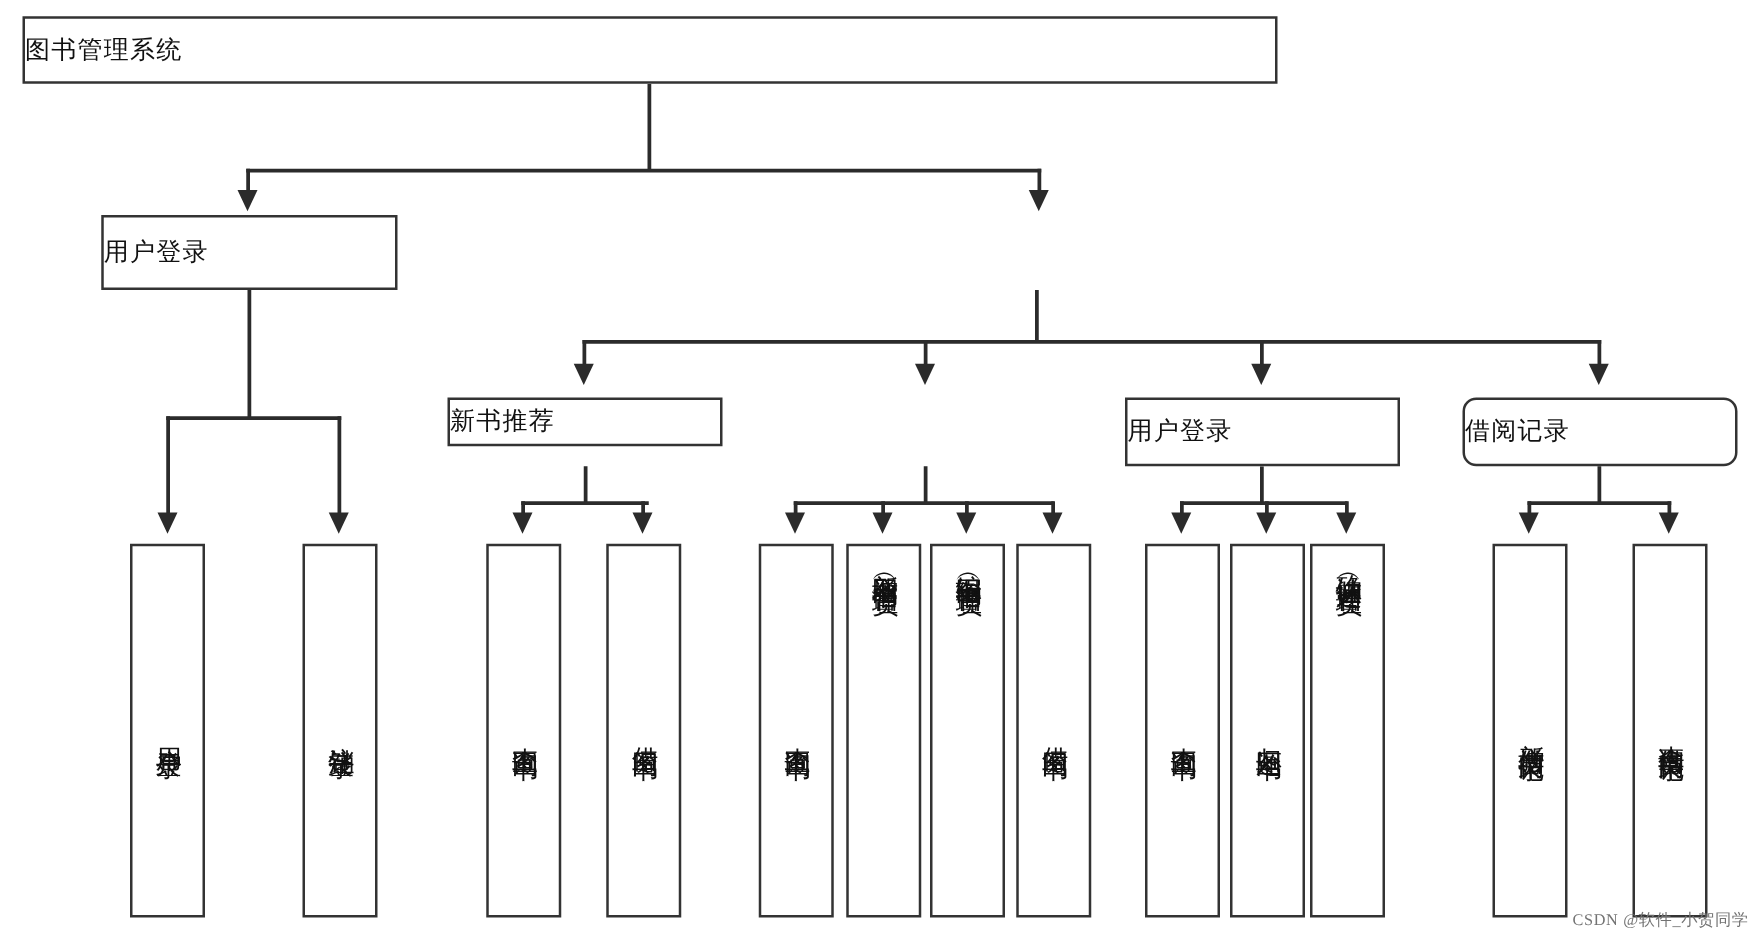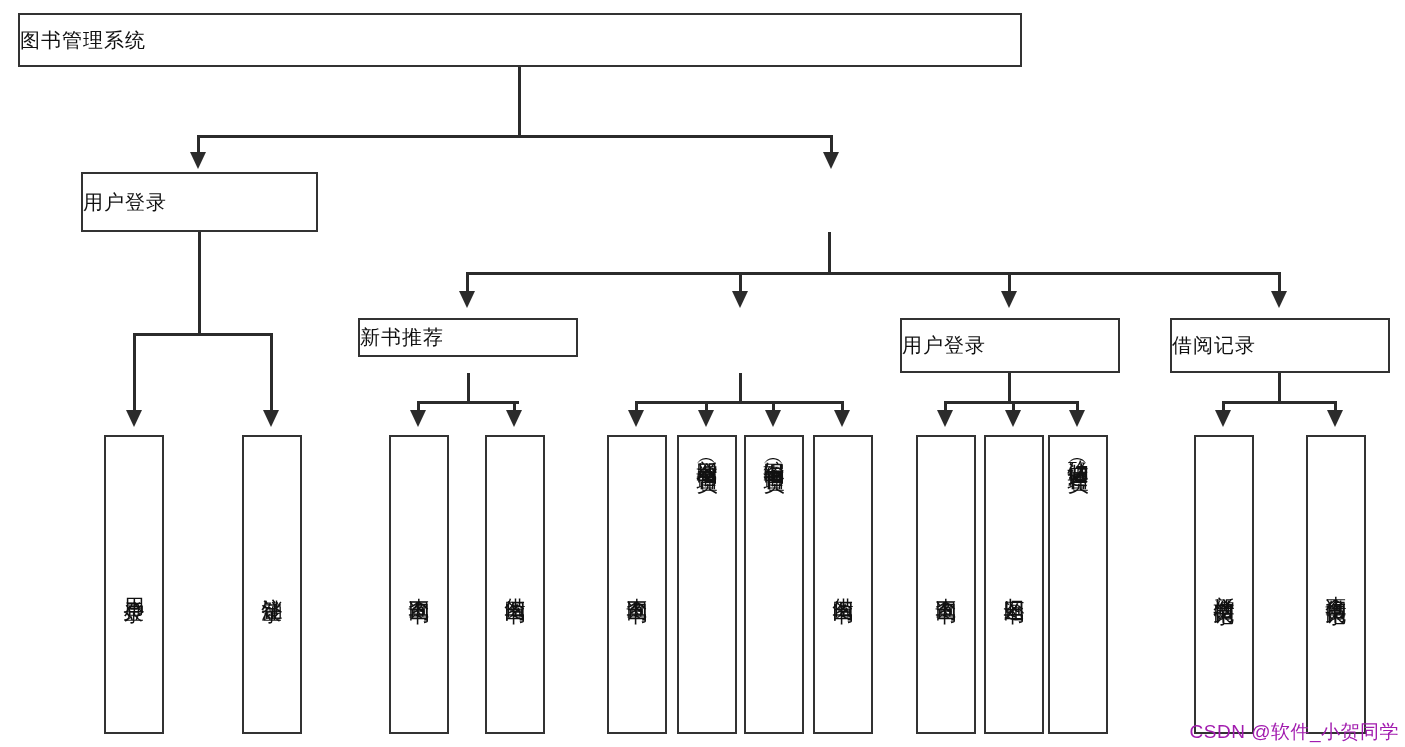--- a/index.html
+++ b/index.html
@@ -125,7 +125,7 @@
   <div class="node" style="left:900px;top:318px;width:220px;height:55px;">
     <span class="cap">用户登录</span>
   </div>
-  <div class="node" style="left:1170px;top:318px;width:220px;height:55px;">
+  <div class="node" style="left:1170px;top:318px;width:220px;height:55px;border-radius:11px;">
     <span class="cap">借阅记录</span>
   </div>
 

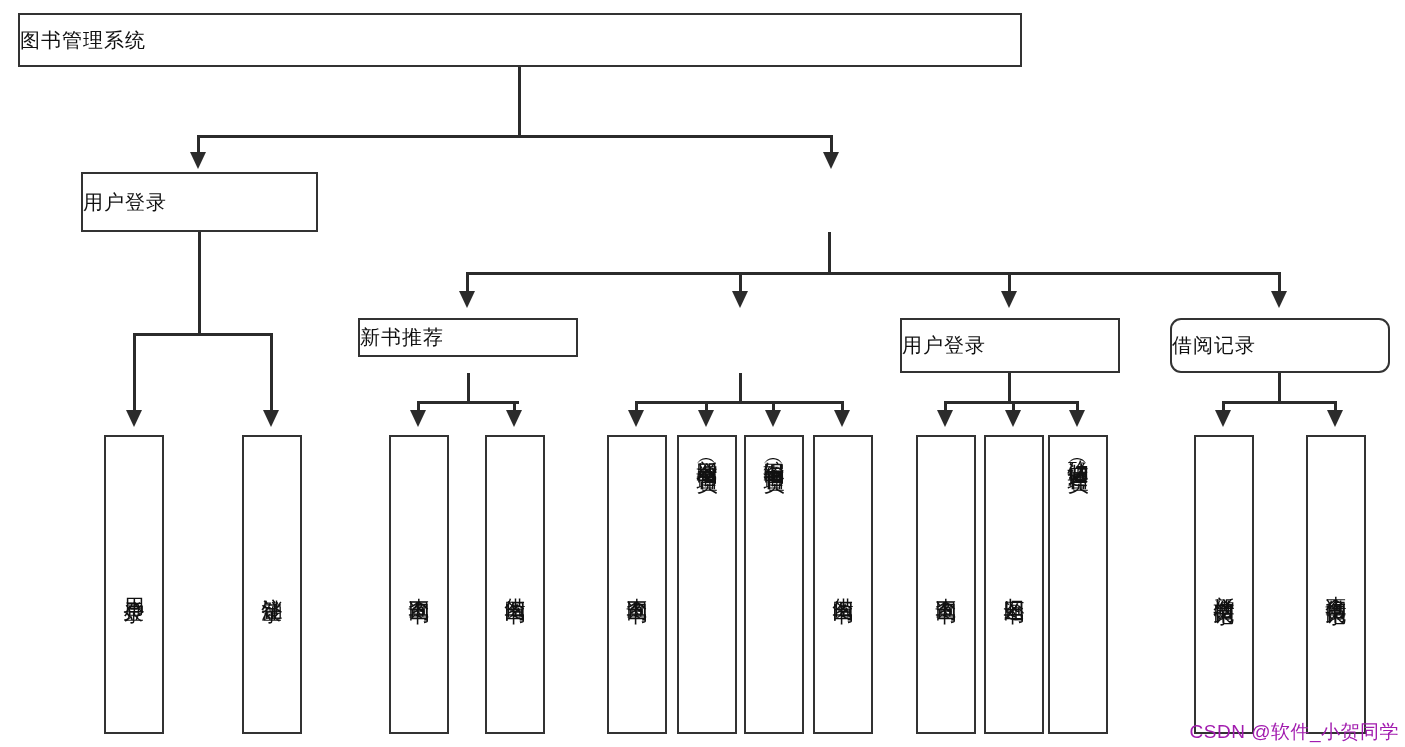--- a/index.html
+++ b/index.html
@@ -70,12 +70,12 @@
     position:absolute;
     right:6px;
     bottom:2px;
-    font-size:19px;
-    color:#a21caf;
+    font-size:13px;
+    color:#737373;
     letter-spacing:0.5px;
     z-index:5;
     white-space:nowrap;
-    font-family:Liberation Sans, sans-serif;
+    font-family:Liberation Serif, serif;
   }
 </style>
 </head>

